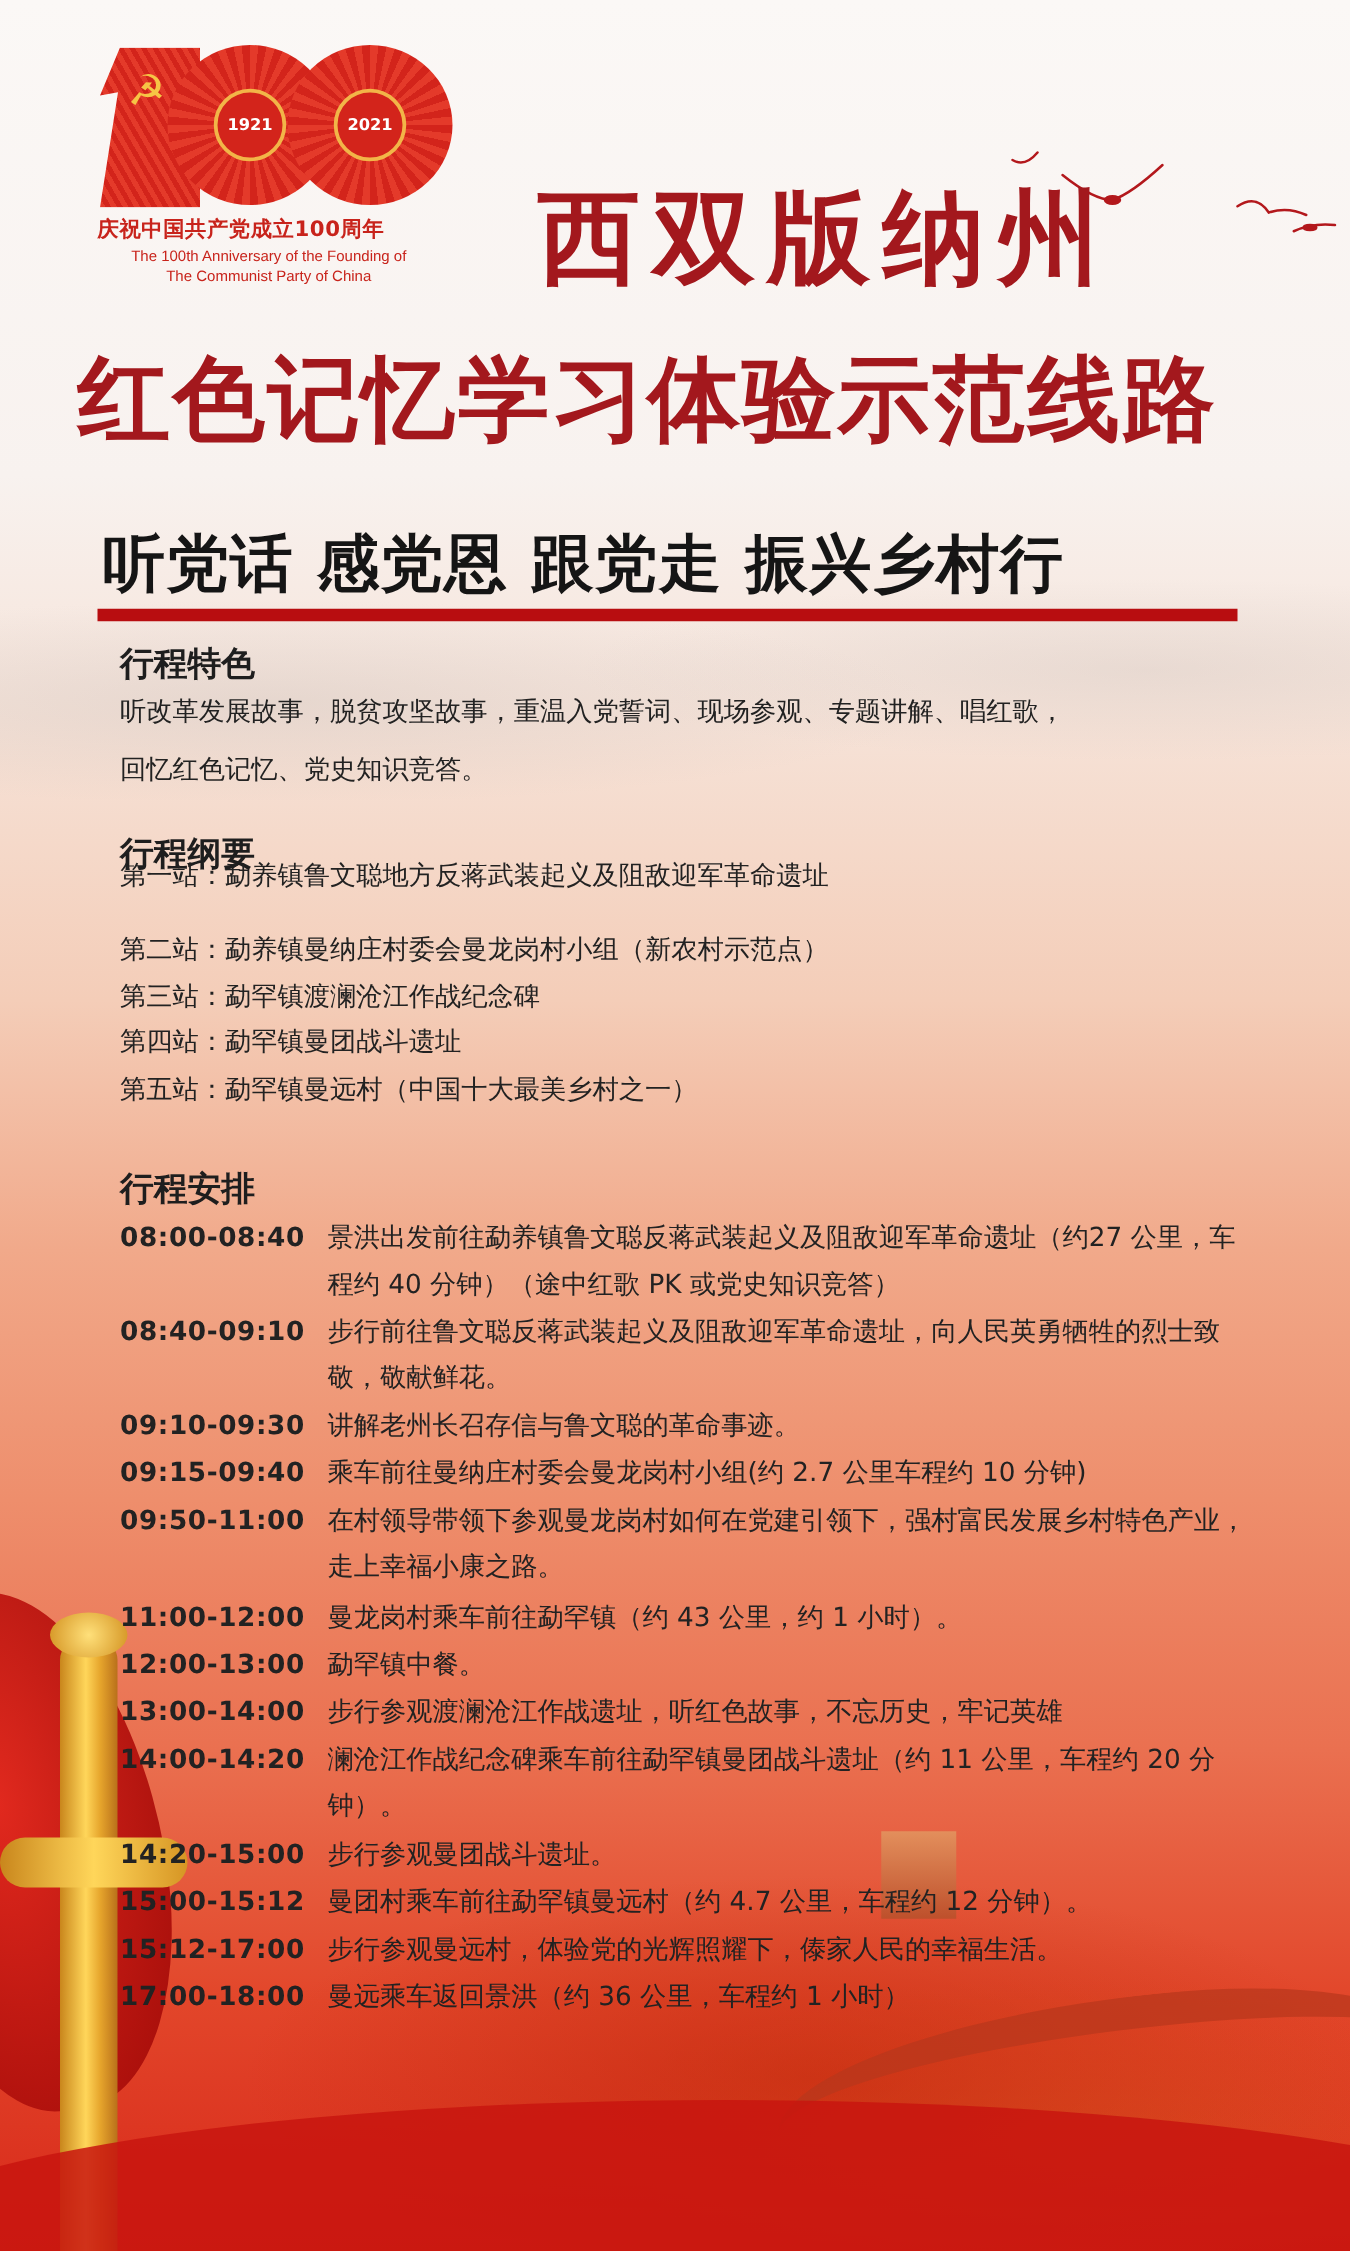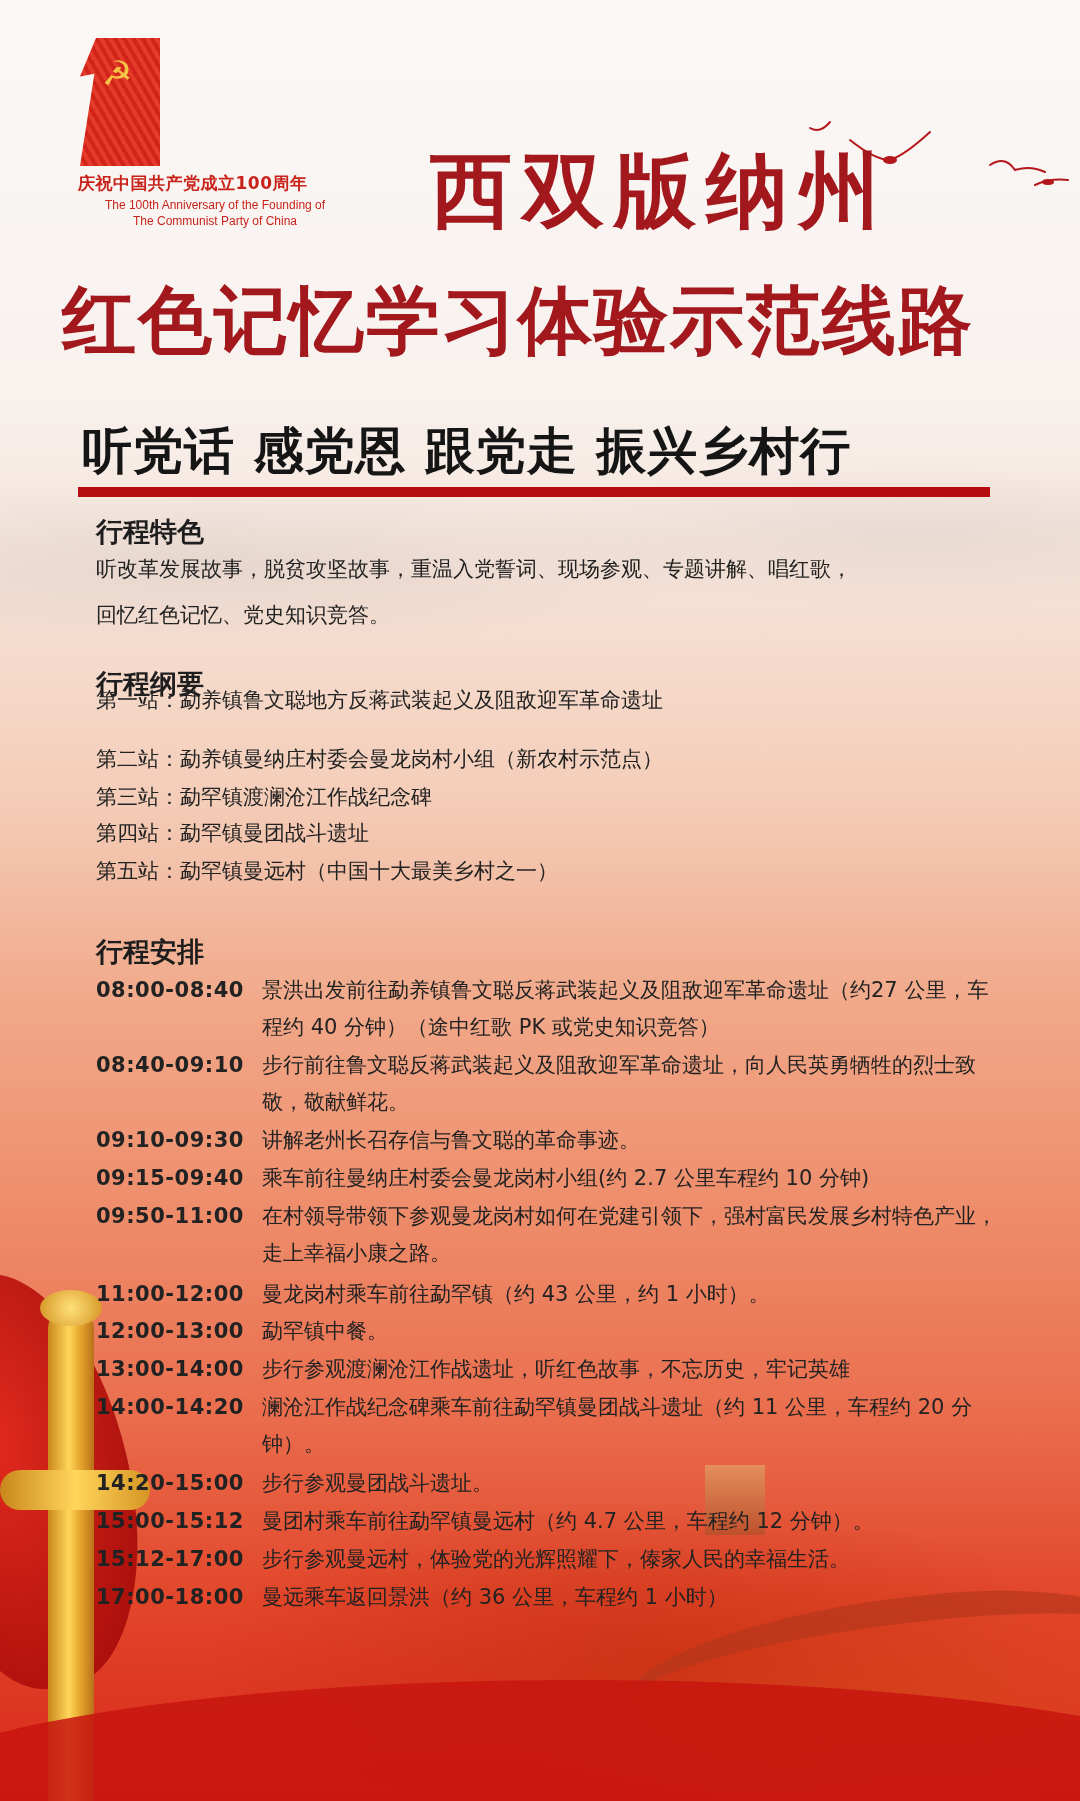--- a/index.html
+++ b/index.html
@@ -149,6 +149,9 @@
   <div class="logo-100">
     <div class="logo-one"></div>
     <div class="hammer">☭</div>
+    <div class="logo-zero z1">
+      <div class="logo-year">1921</div>
+    </div>
   </div>
   <div class="logo-cn">庆祝中国共产党成立100周年</div>
   <div class="logo-en l1">The 100th Anniversary of the Founding of</div>

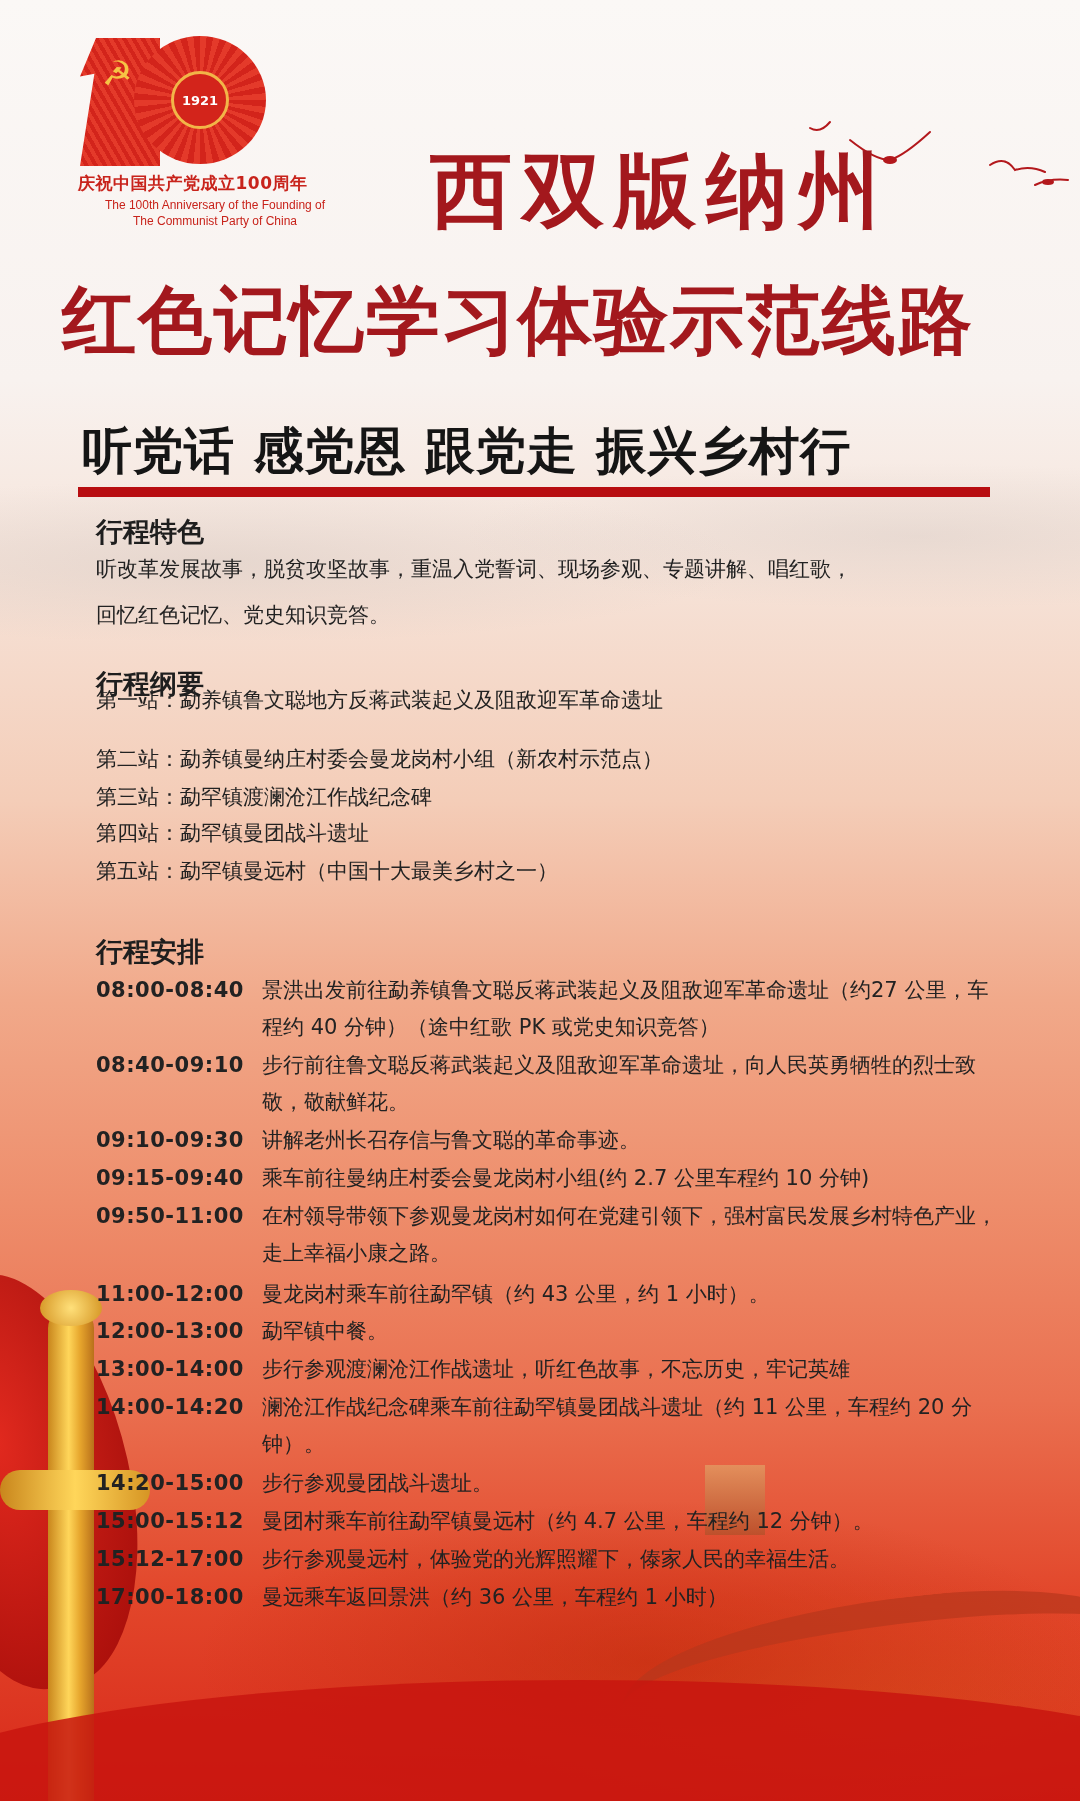--- a/index.html
+++ b/index.html
@@ -152,6 +152,9 @@
     <div class="logo-zero z1">
       <div class="logo-year">1921</div>
     </div>
+    <div class="logo-zero z2">
+      <div class="logo-year">2021</div>
+    </div>
   </div>
   <div class="logo-cn">庆祝中国共产党成立100周年</div>
   <div class="logo-en l1">The 100th Anniversary of the Founding of</div>

